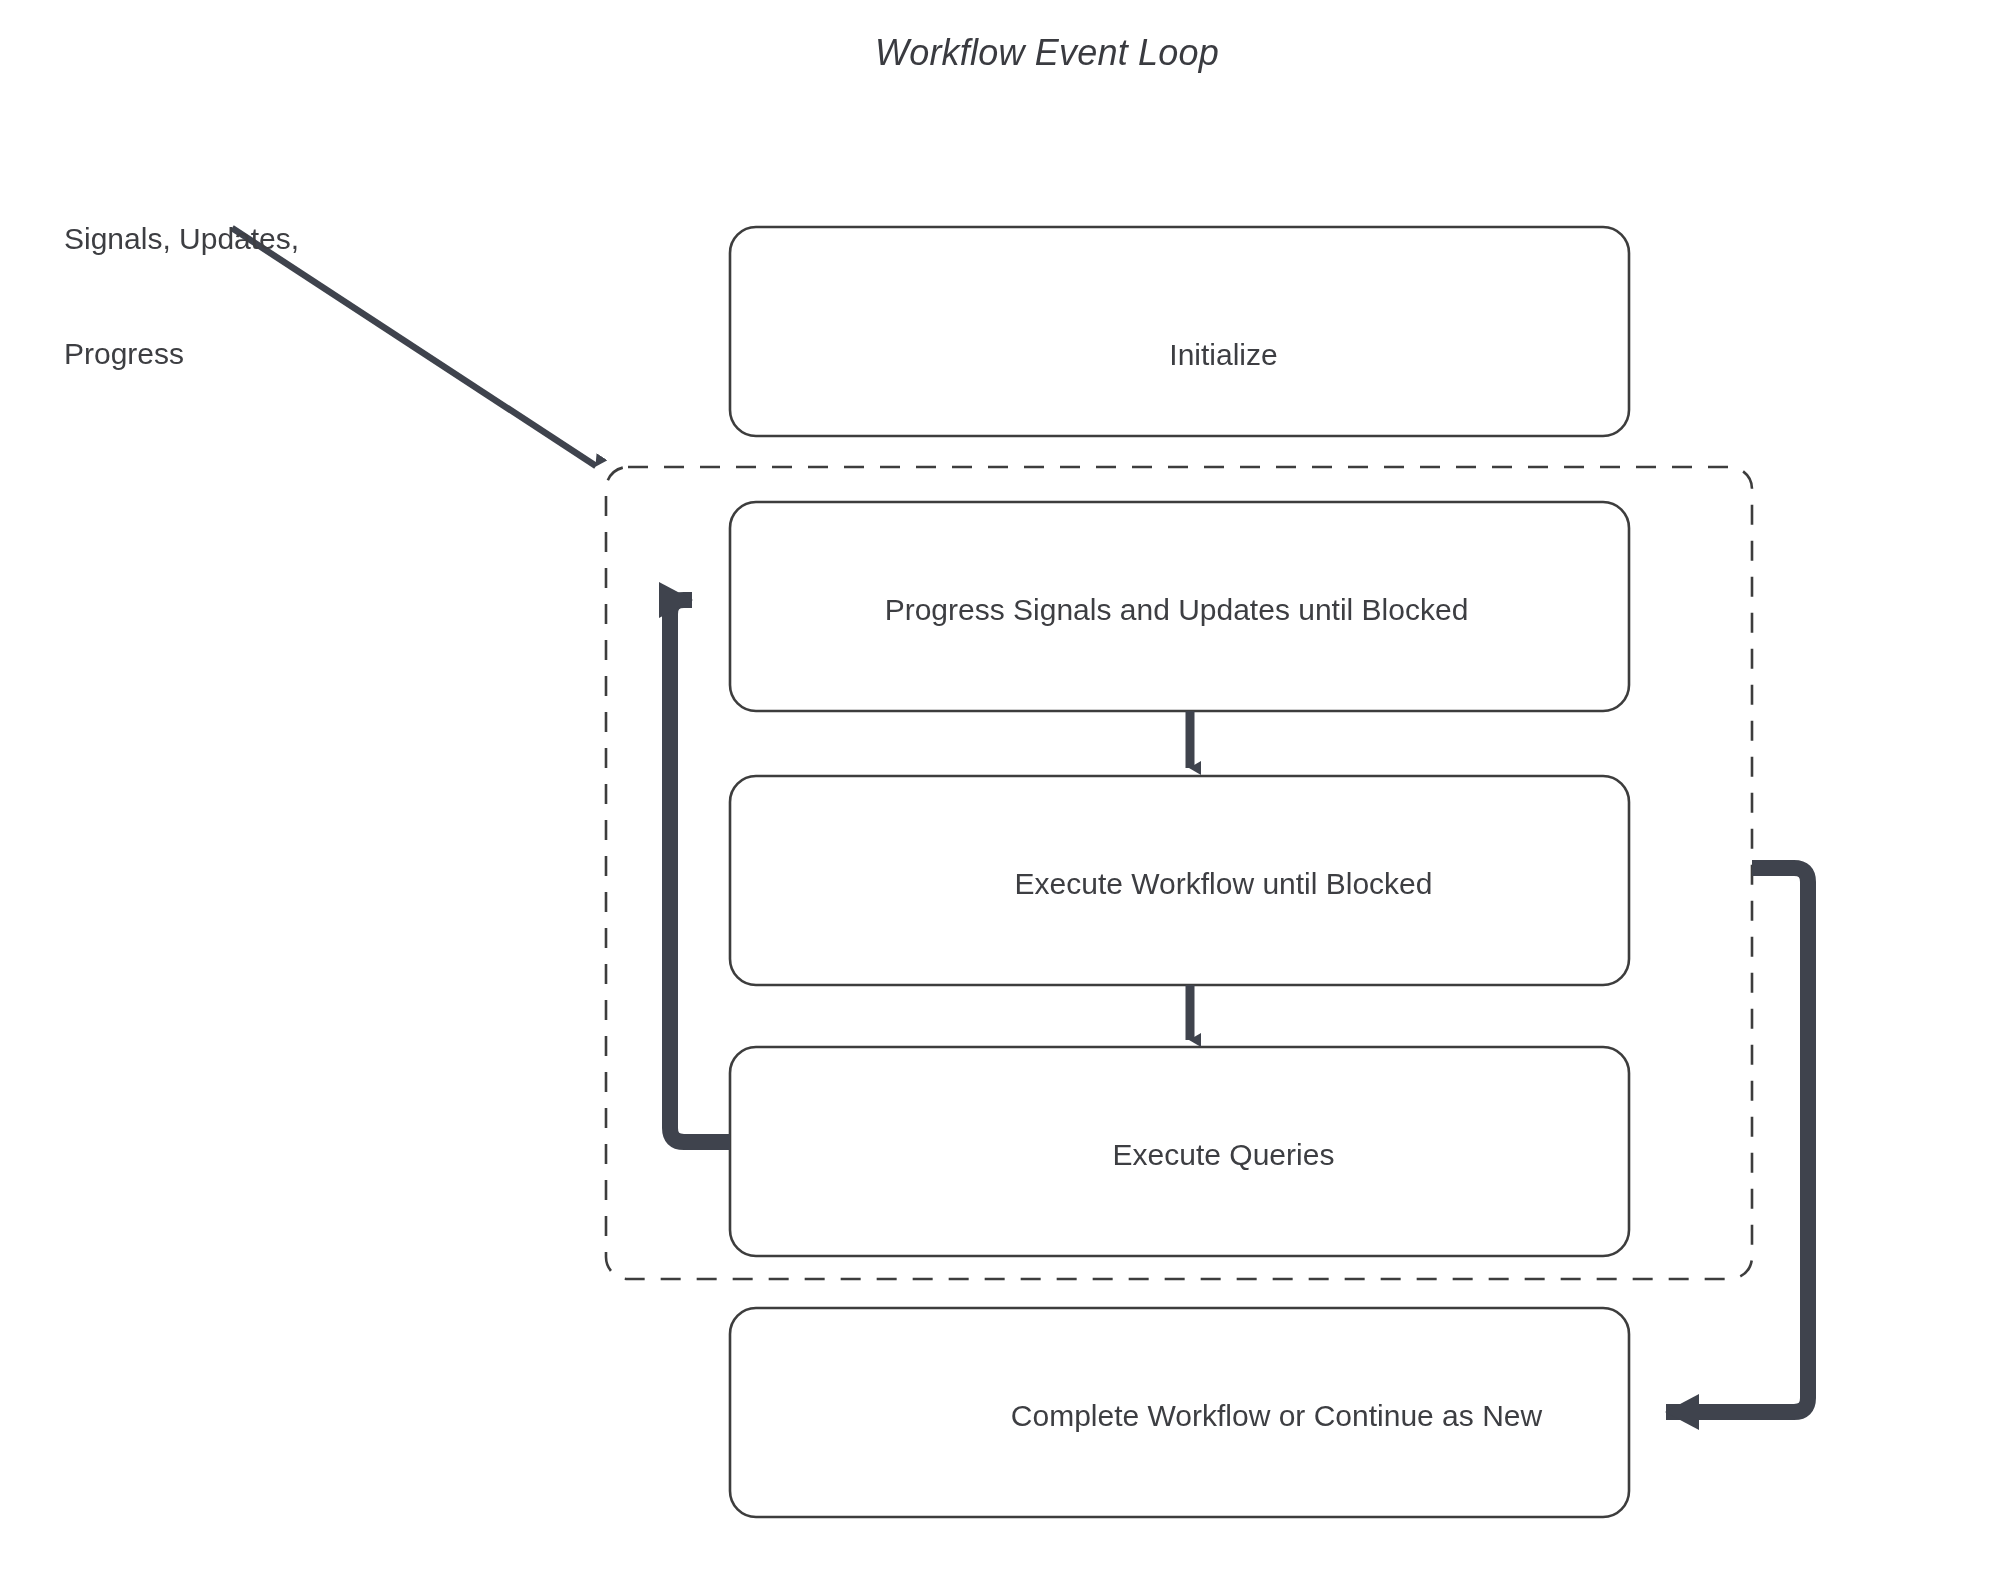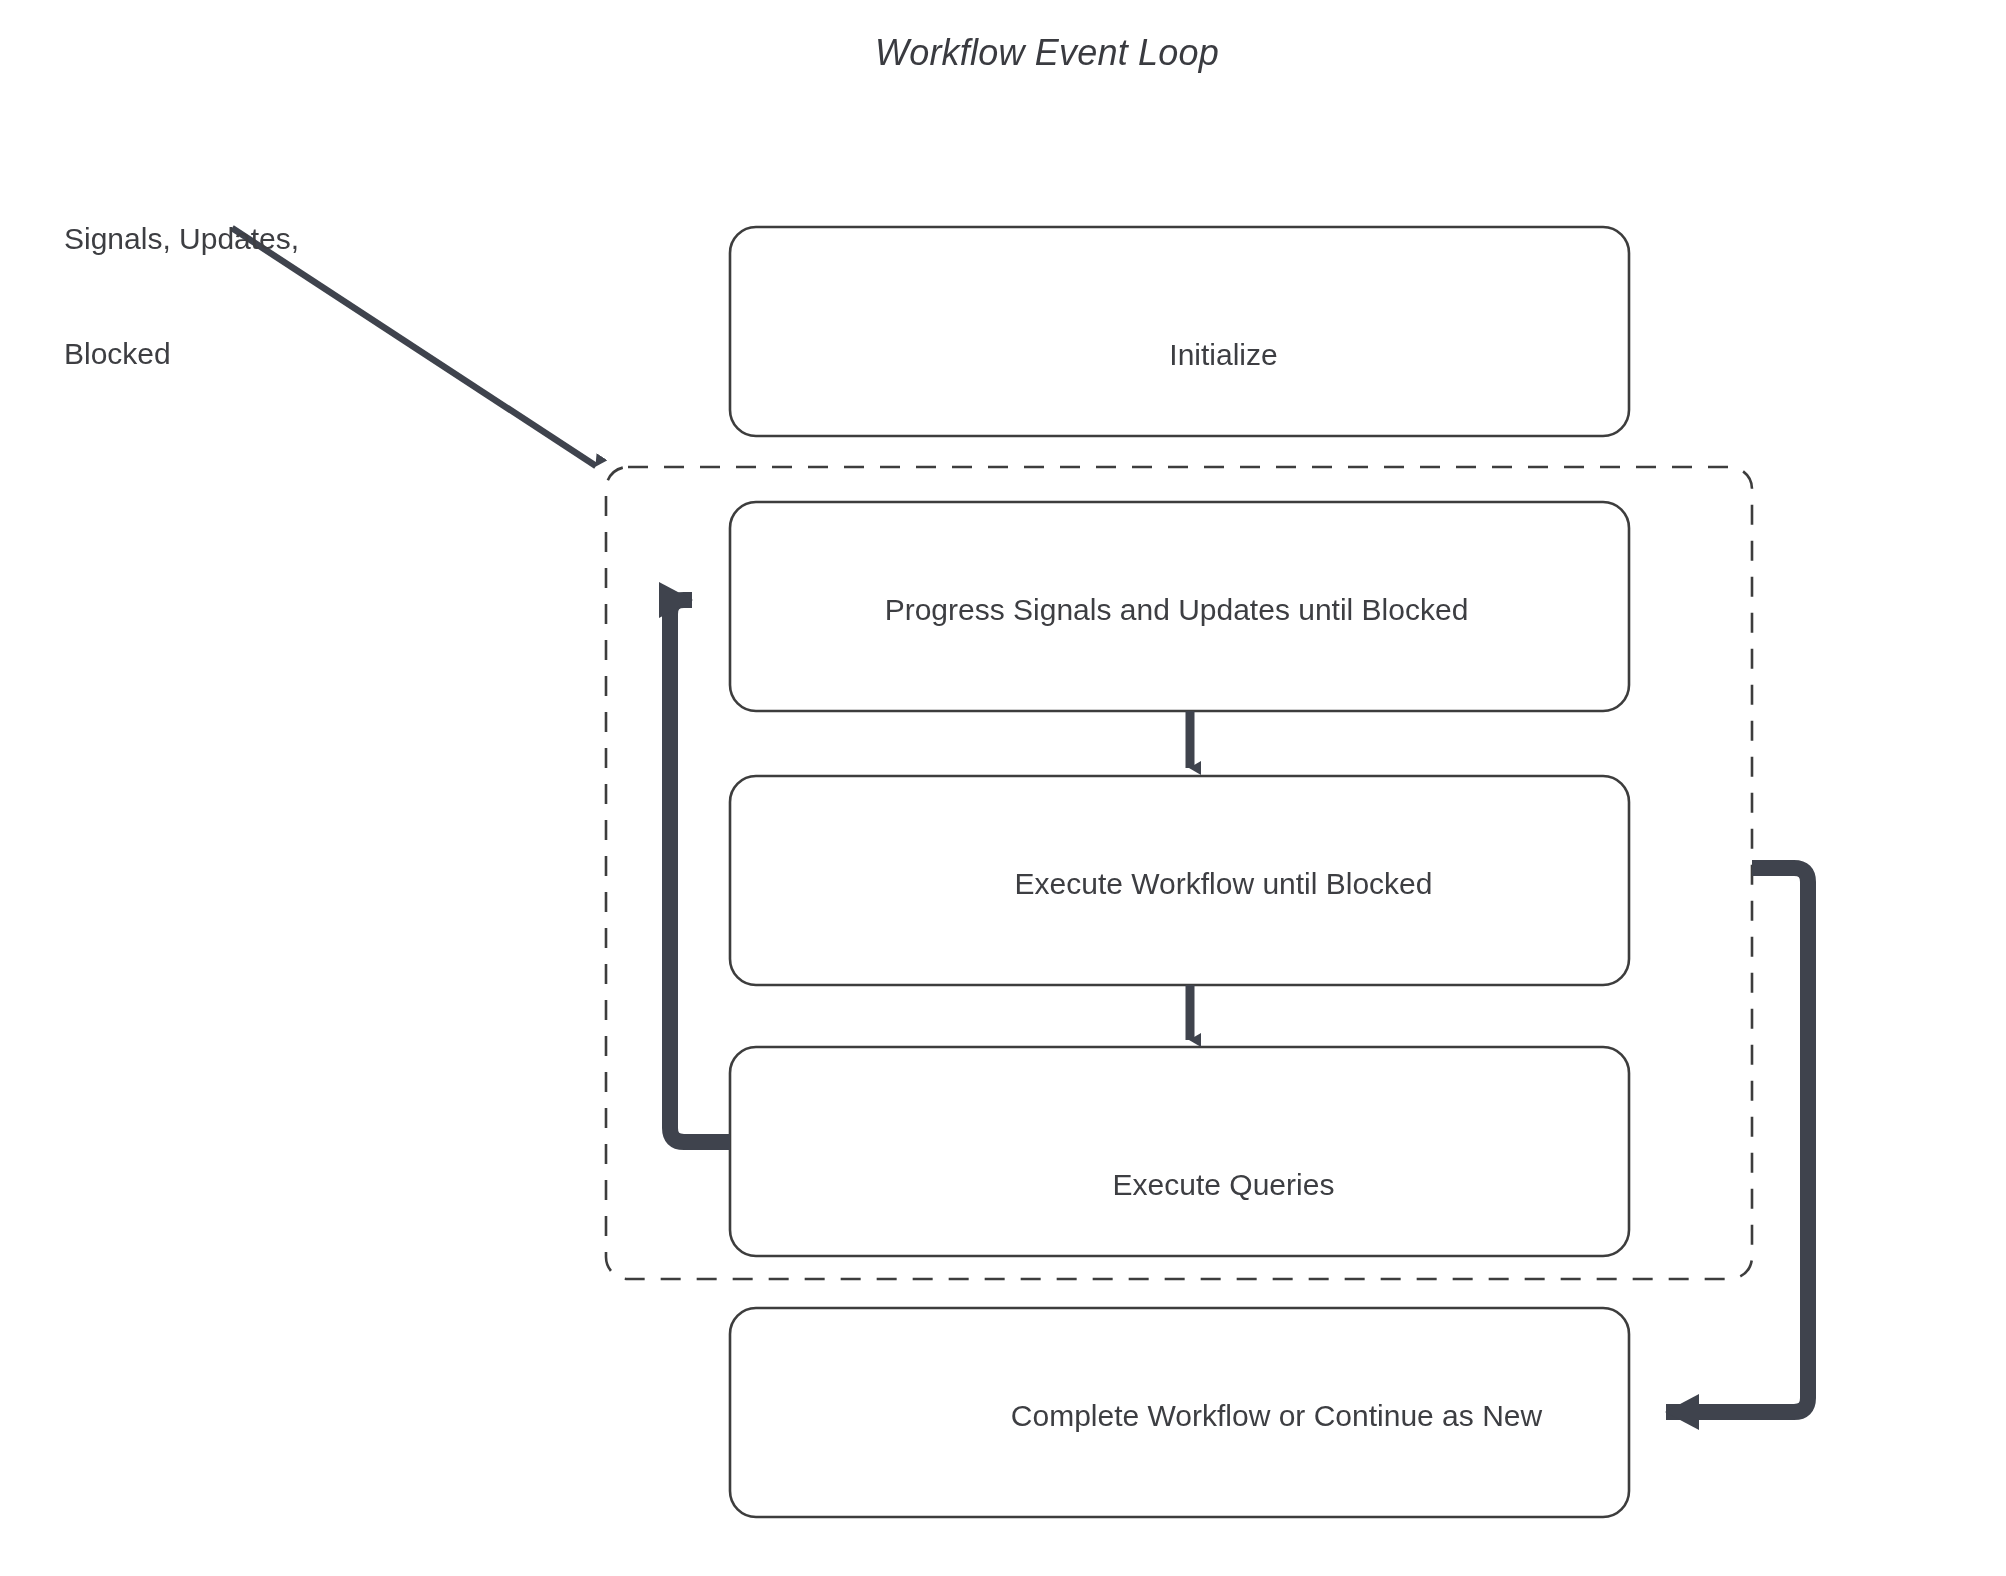--- a/index.html
+++ b/index.html
@@ -114,7 +114,7 @@
 
     <div class="lbl input-label">
       <div>Signals, Updates,</div>
-      <div>Blocked</div>
+      <div>Progress</div>
     </div>
 
     <div class="lbl node-label" style="left:730px; top:316px; width:899px;margin-top:20px;">Initialize</div>

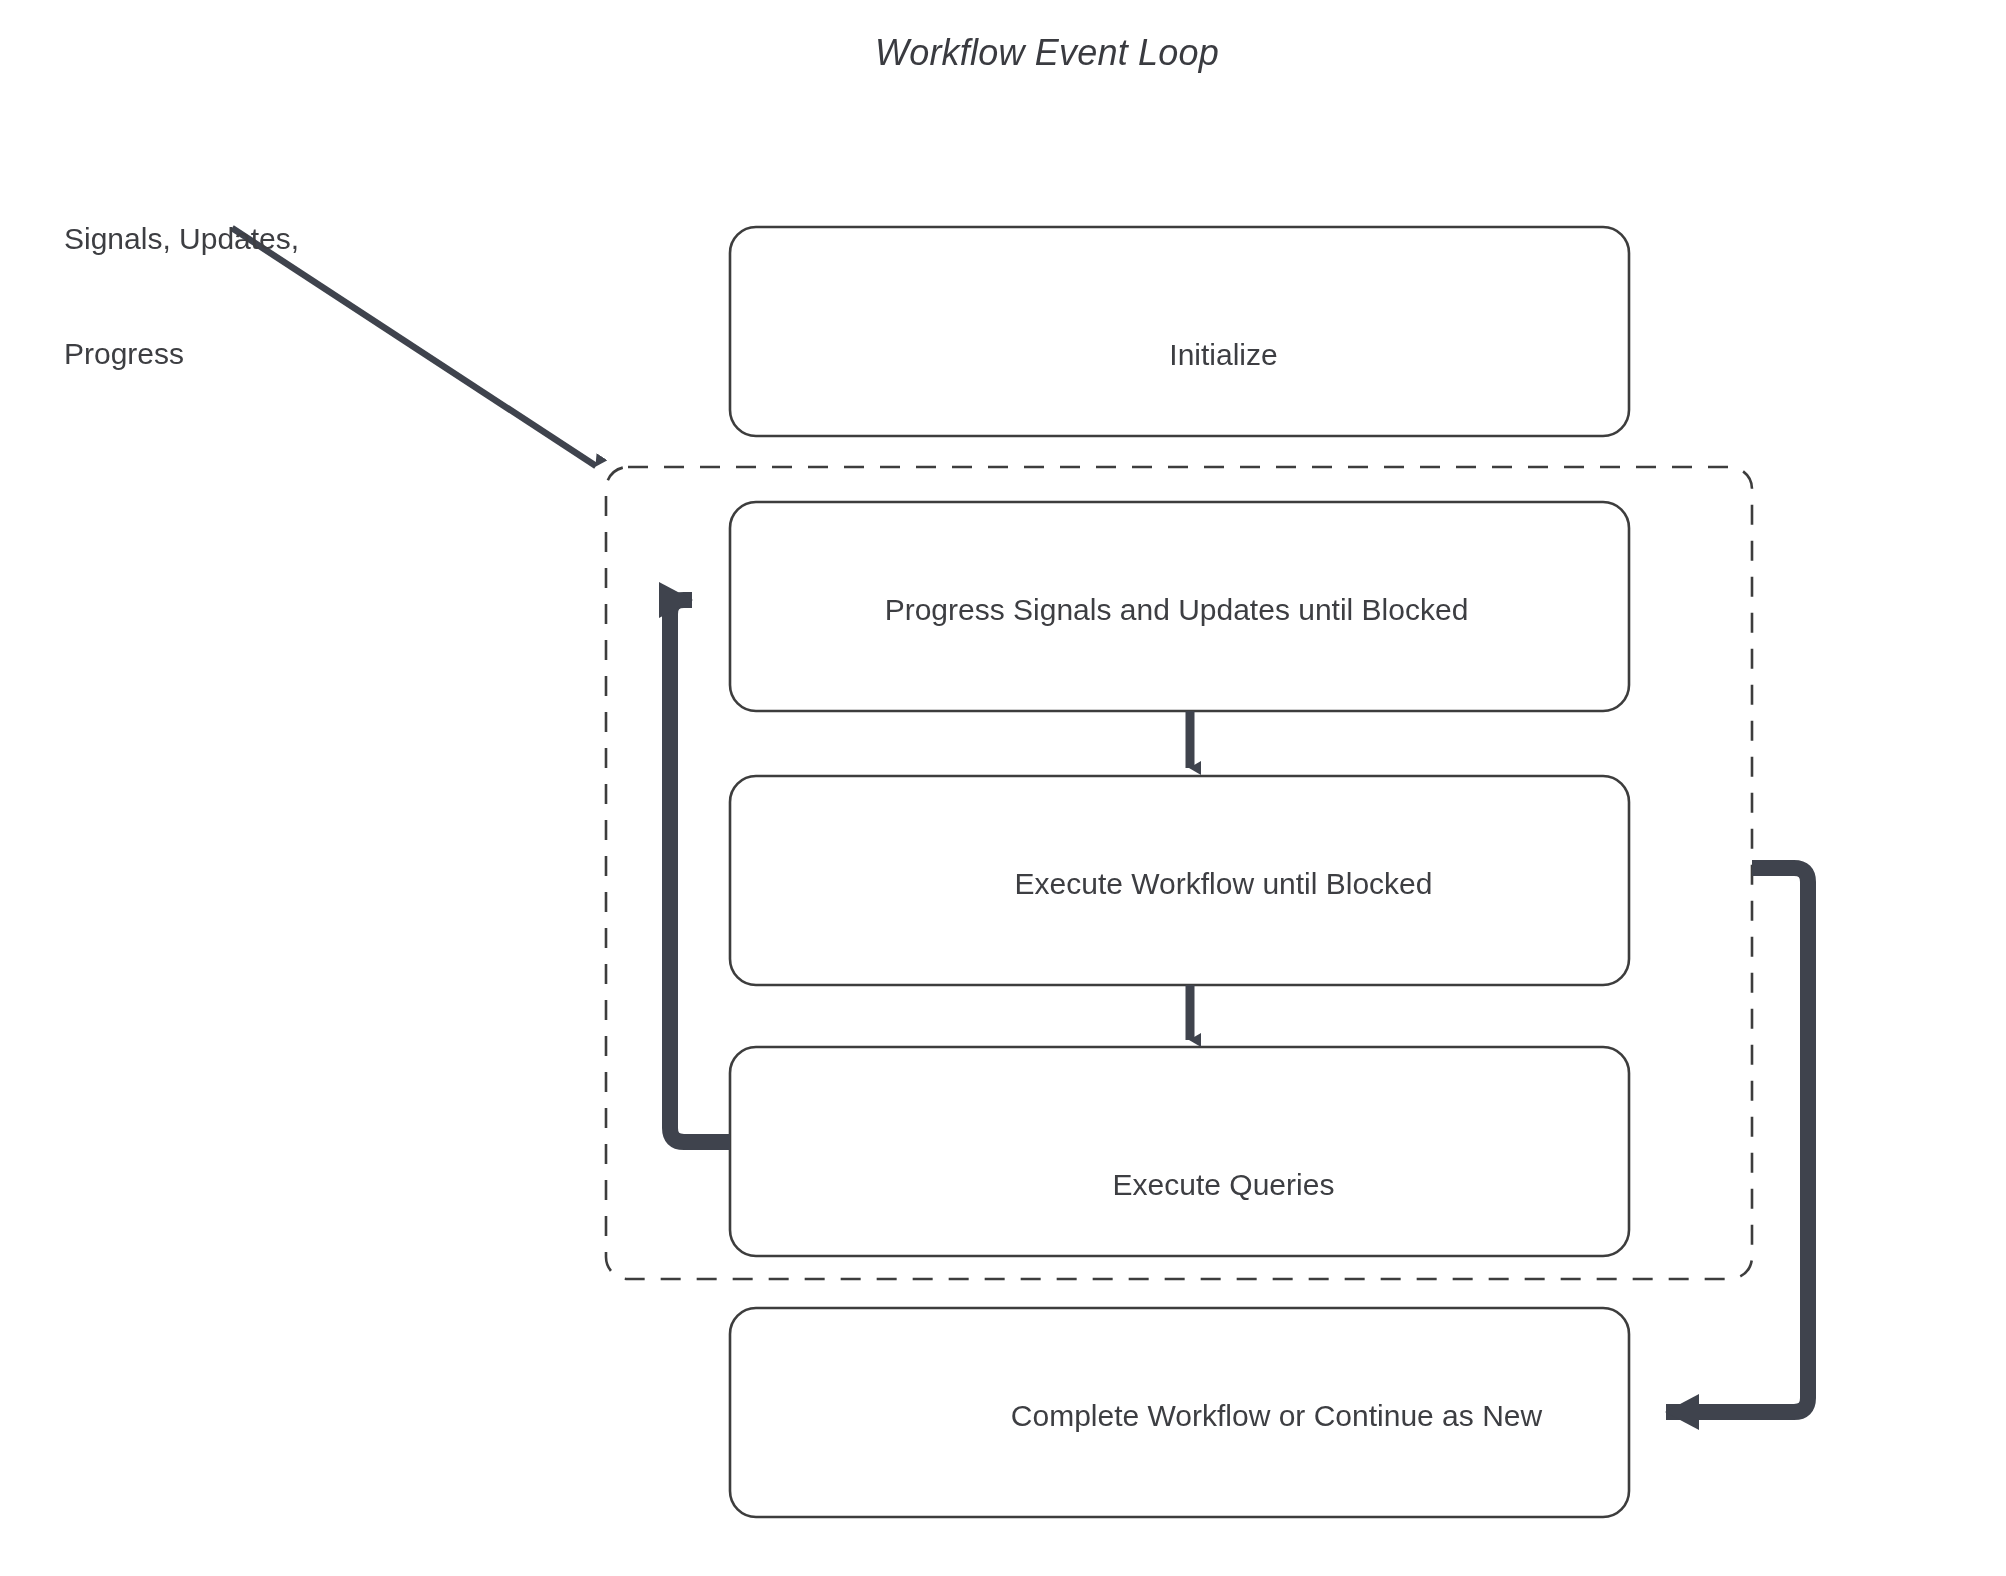--- a/index.html
+++ b/index.html
@@ -123,7 +123,7 @@
 
     <div class="lbl node-label" style="left:730px; top:865px; width:899px;">Execute Workflow until Blocked</div>
 
-    <div class="lbl node-label" style="left:730px; top:1136px; width:899px;margin-top:30px;">Execute Queries</div>
+    <div class="lbl node-label" style="left:730px; top:1136px; width:899px;">Execute Queries</div>
 
     <div class="lbl node-label" style="left:730px; top:1397px; width:1005px;">Complete Workflow or Continue as New</div>
 

